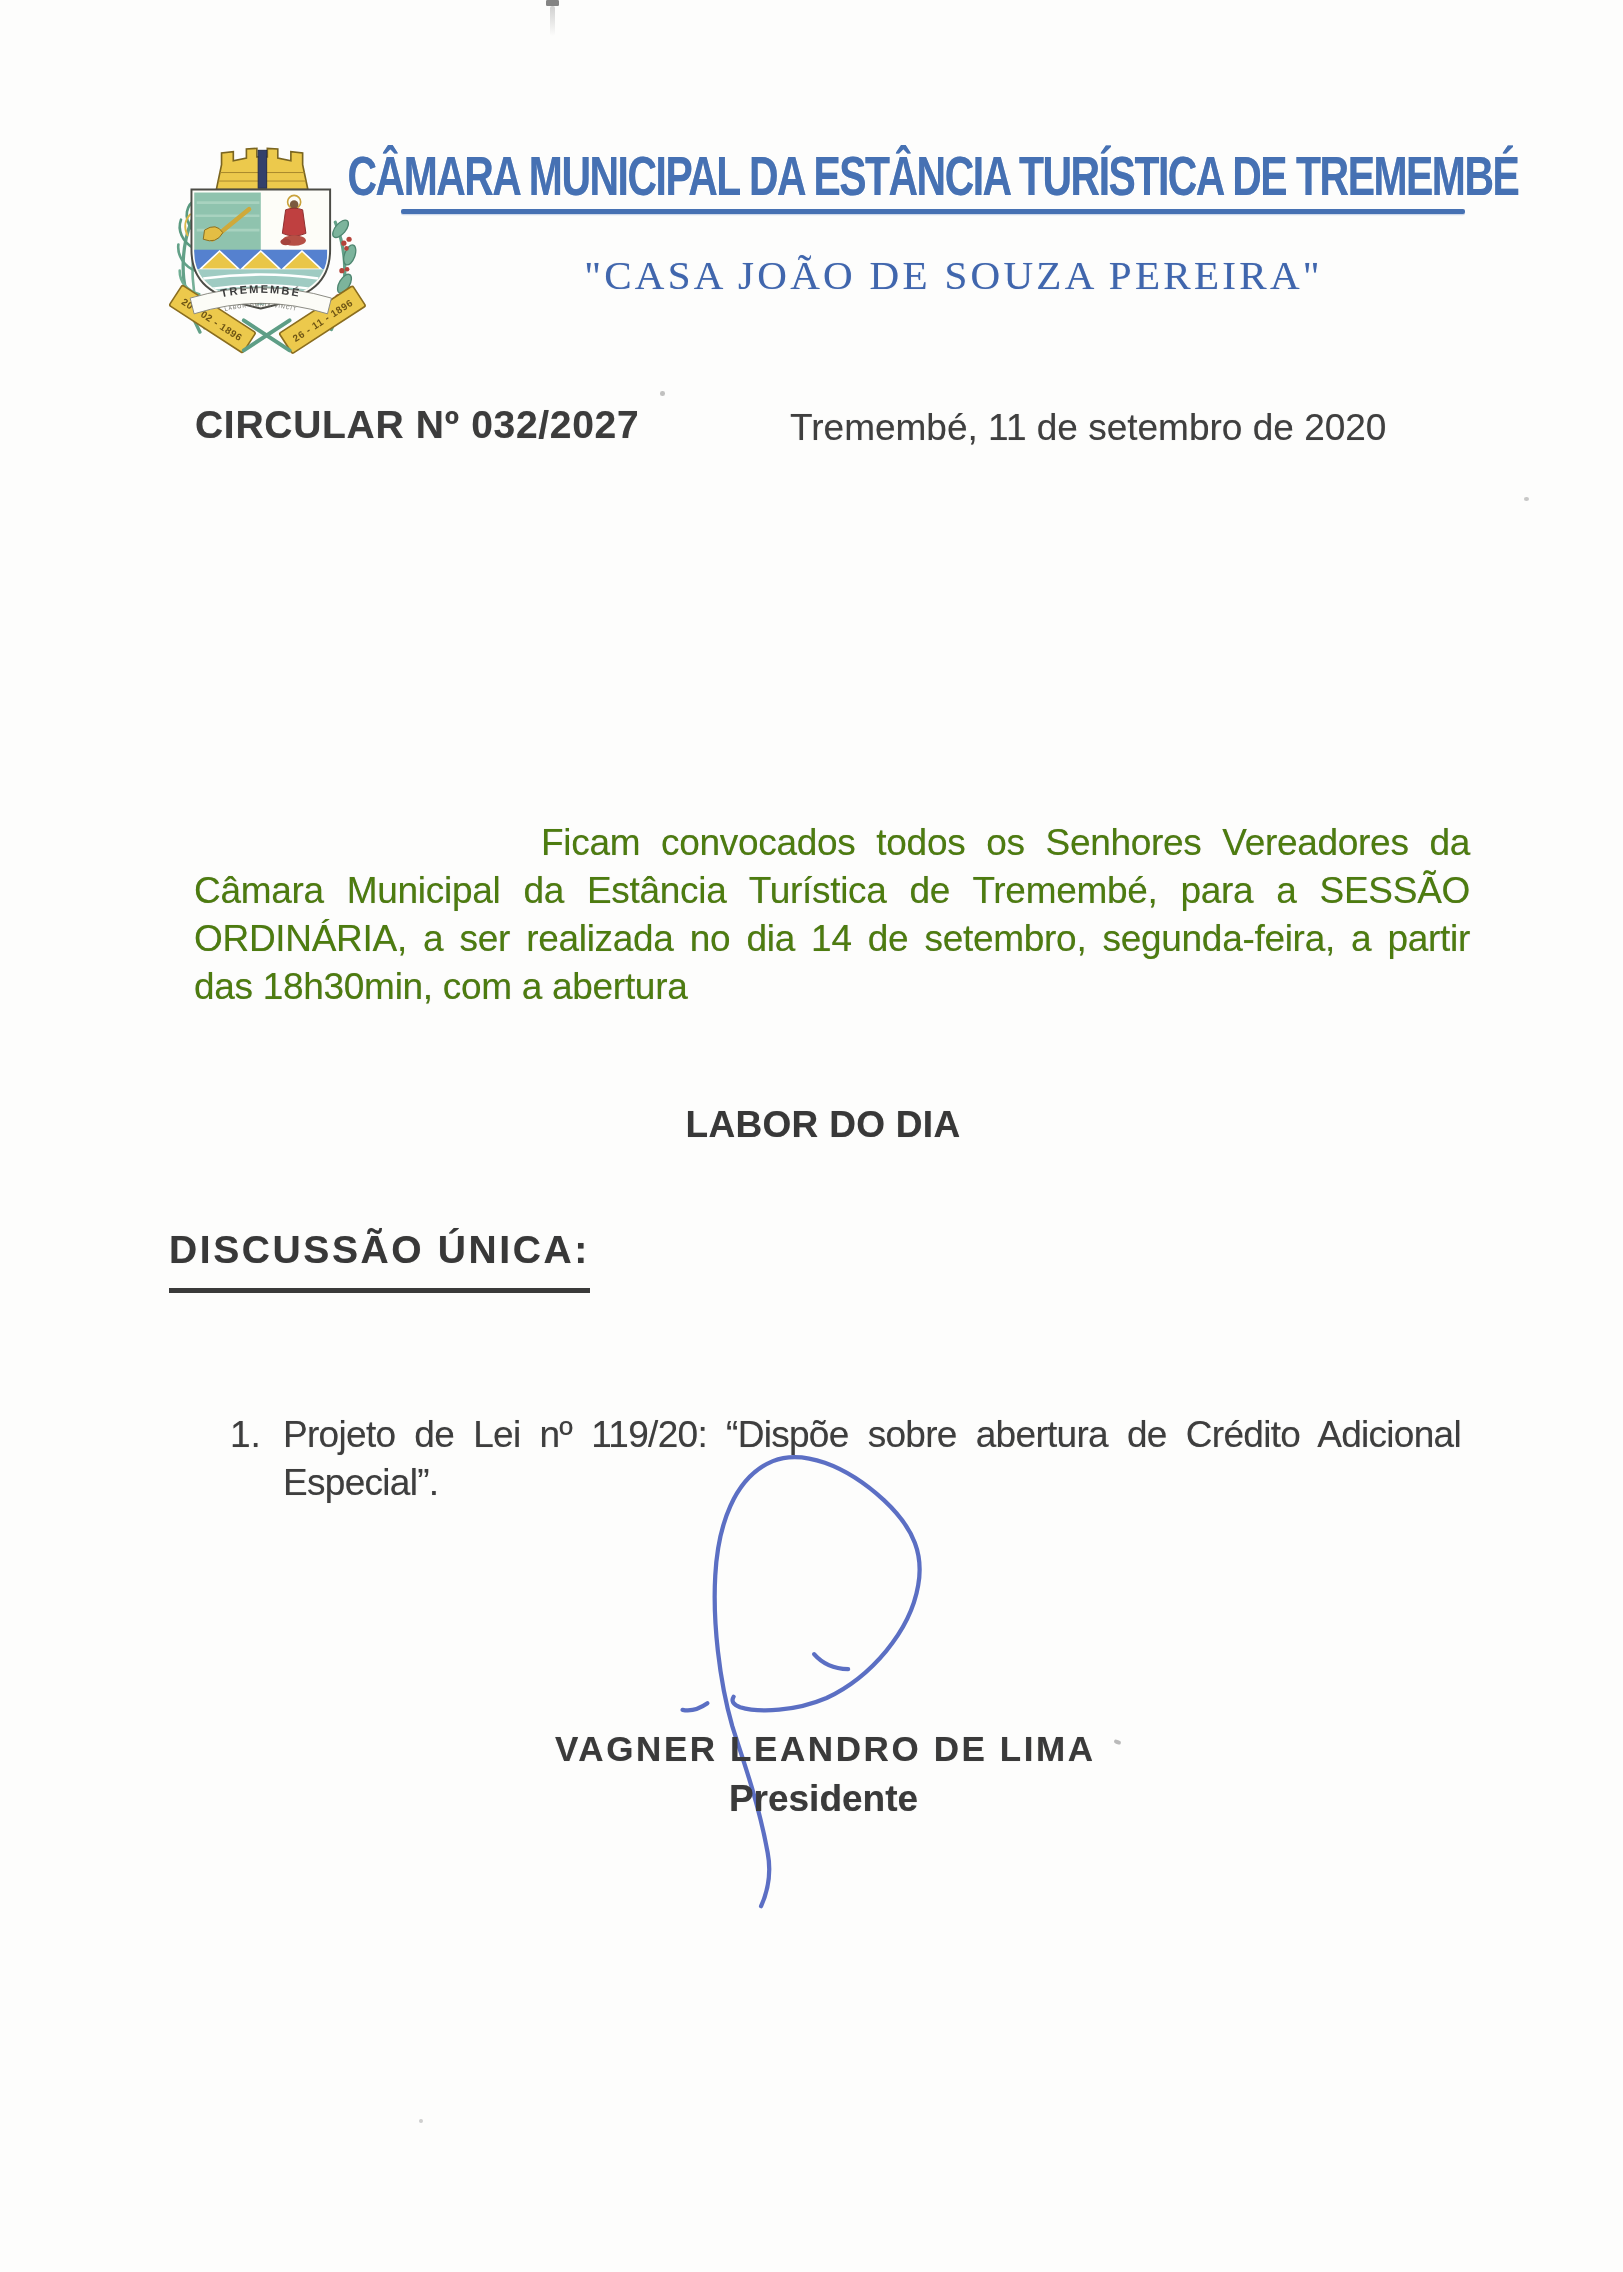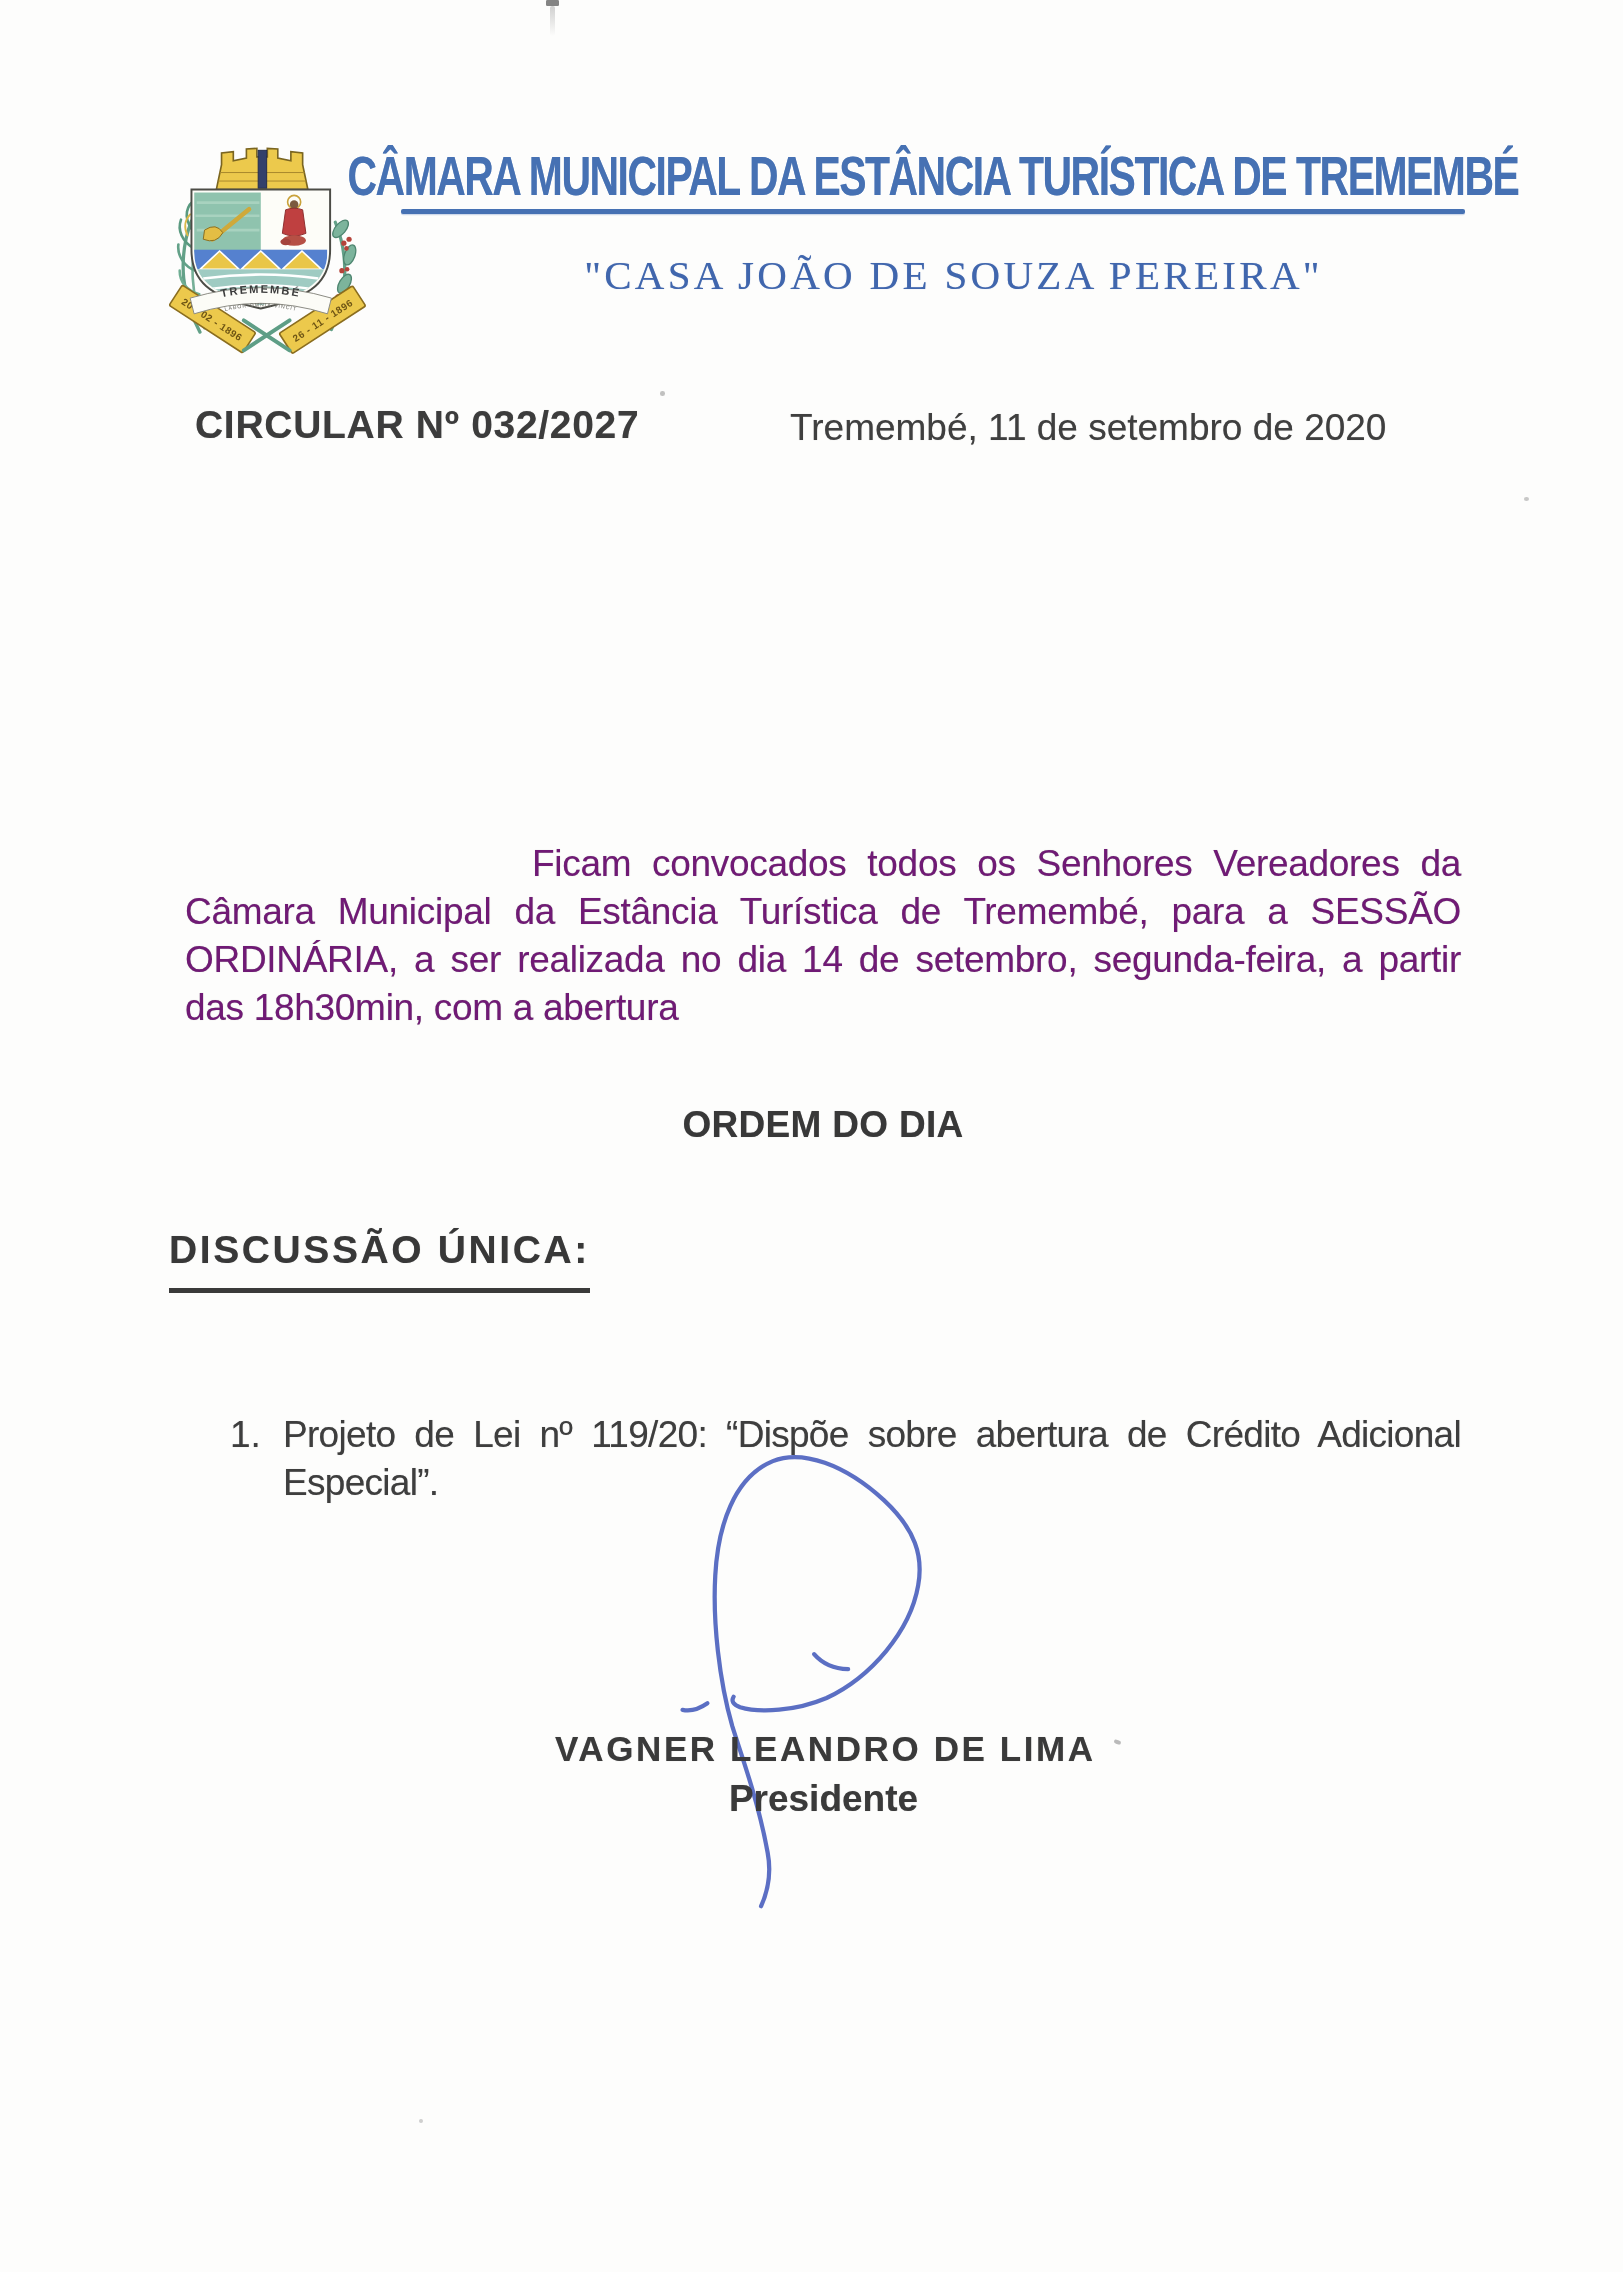--- a/index.html
+++ b/index.html
@@ -34,7 +34,7 @@
   .dateline{left:790px;top:407px;font-size:37px;color:#3f3f3f;}
 
   
-  .paragraph{left:185px;top:819px;width:1276px;font-size:37px;line-height:48px;letter-spacing:-0.3px;color:#701a75;margin-top:21px;}
+  .paragraph{left:194px;top:819px;width:1276px;font-size:37px;line-height:48px;letter-spacing:-0.3px;color:#4d7c0f;}
   .par-line{white-space:normal;}
   .par-line.fill{text-align:justify;text-align-last:justify;}
   .par-line.first{text-indent:347px;}

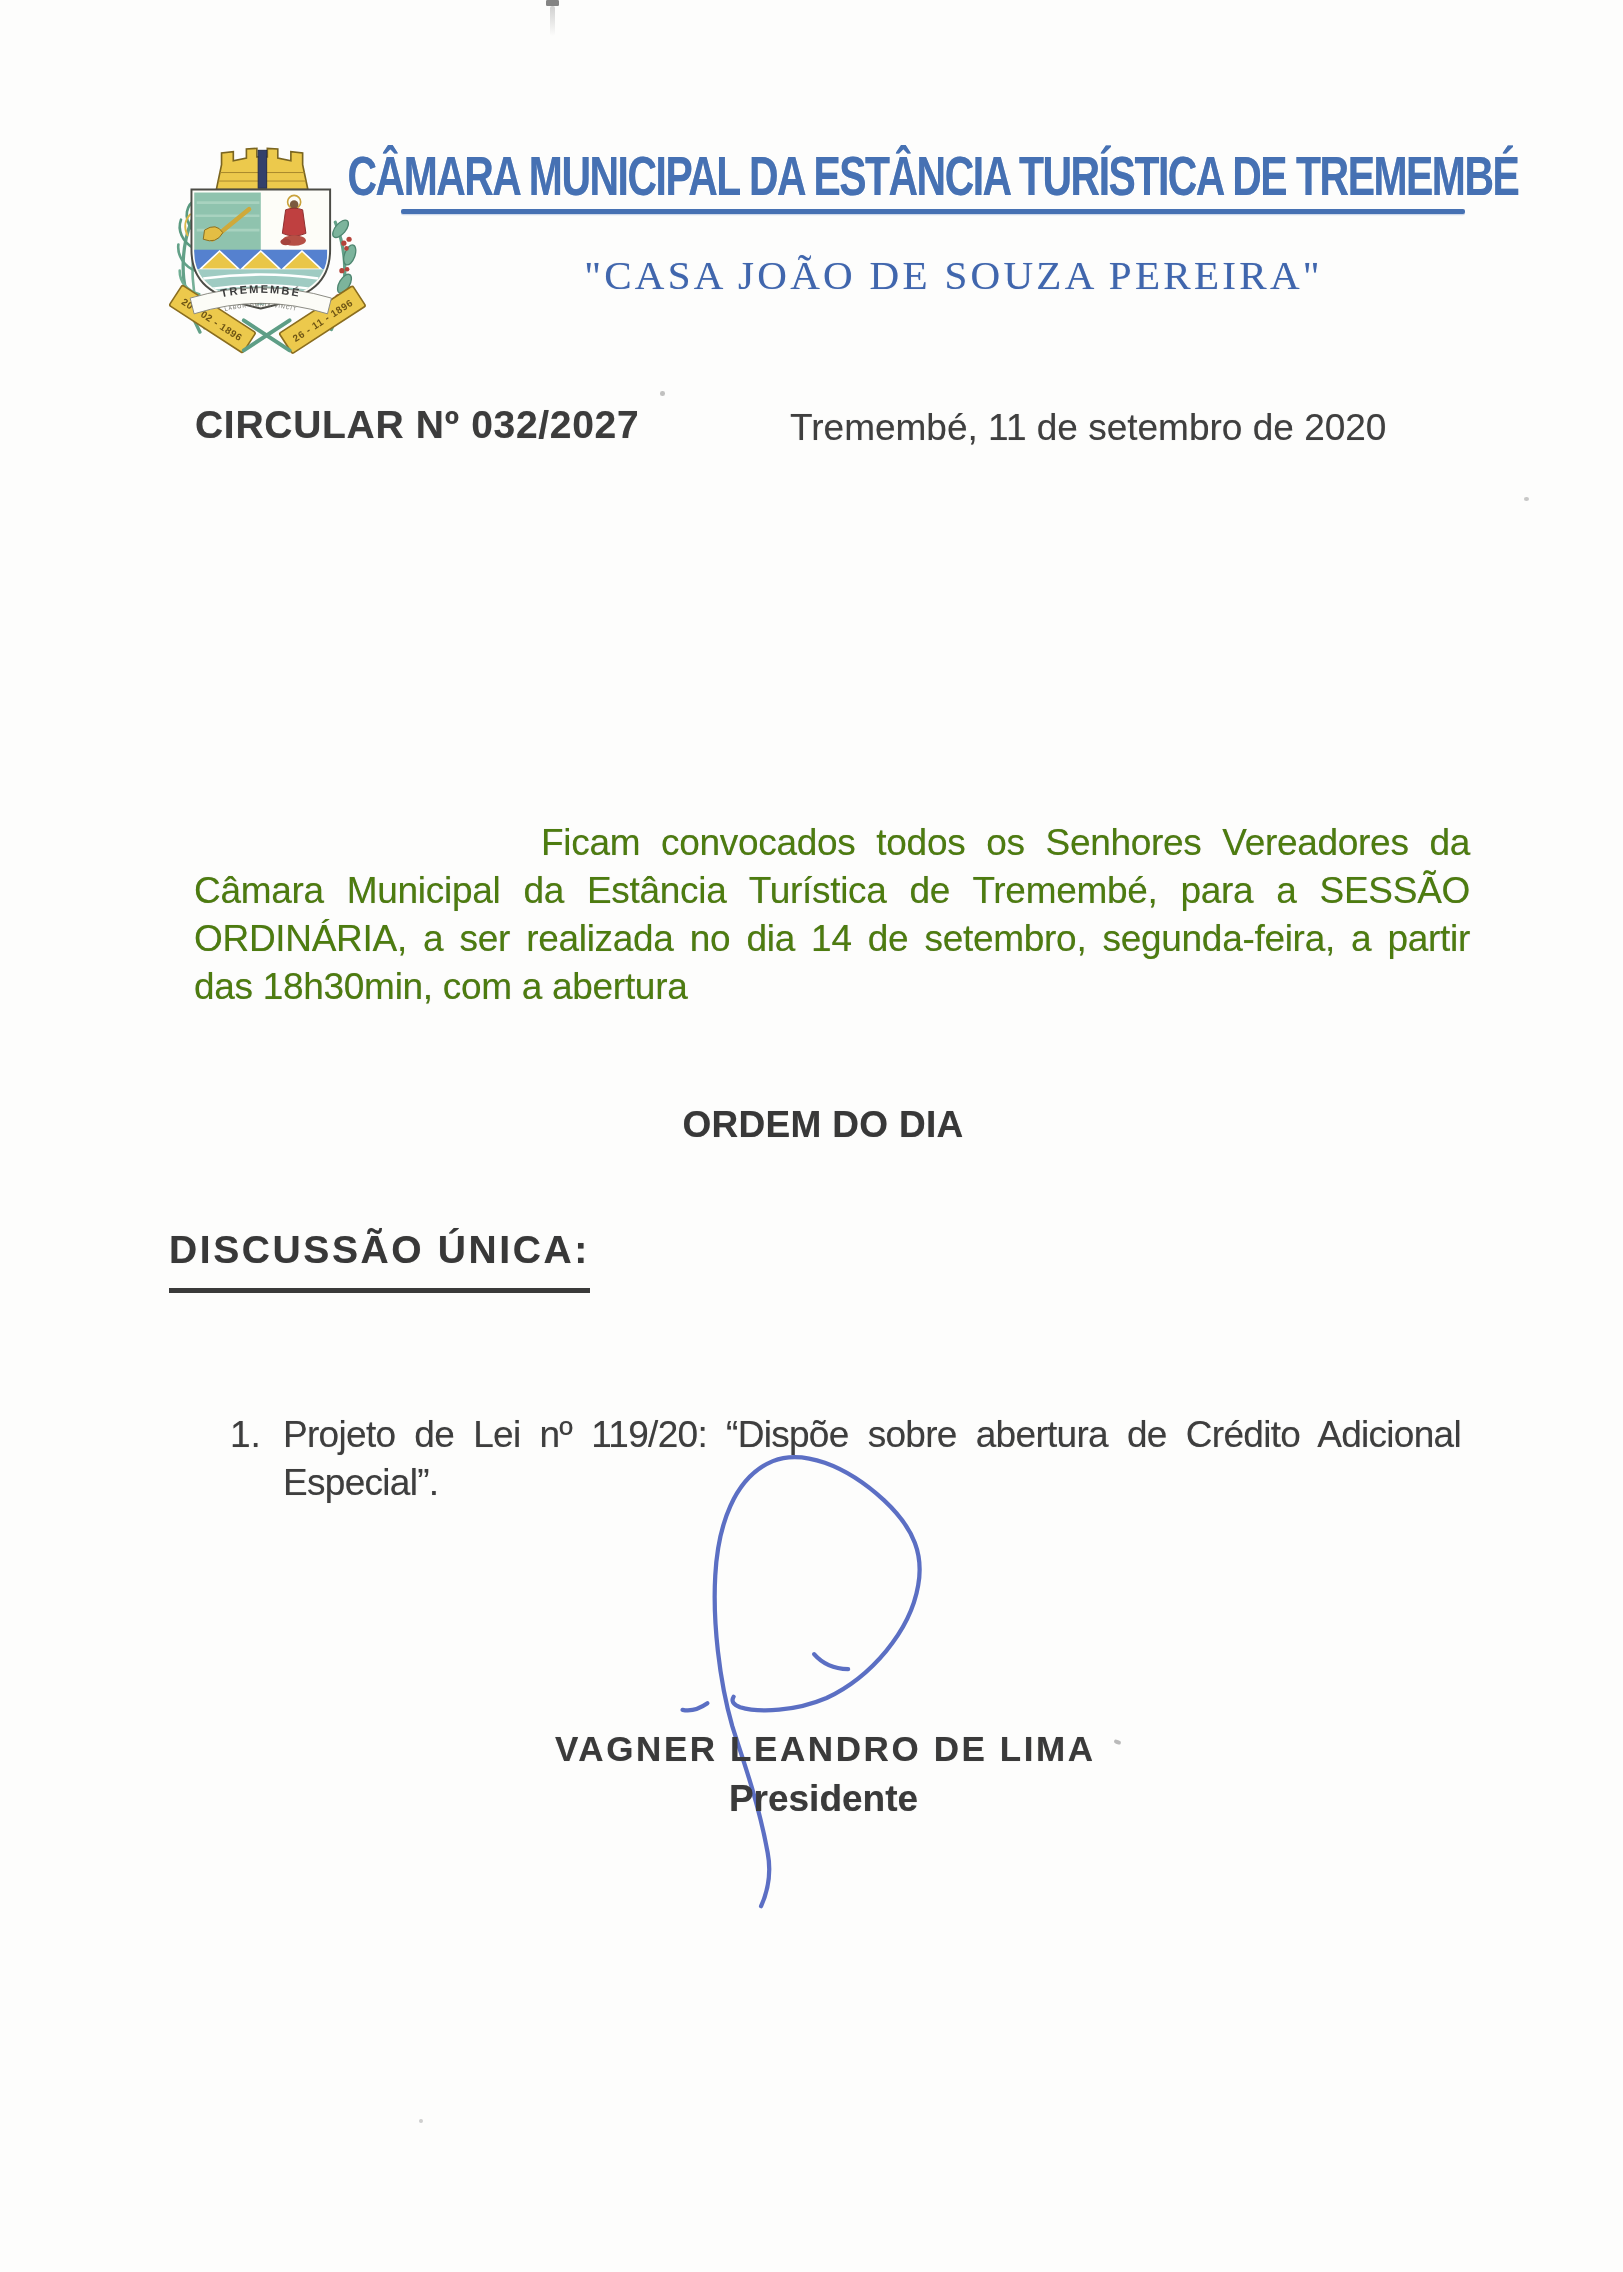--- a/index.html
+++ b/index.html
@@ -191,7 +191,7 @@
     <div class="par-line scan-text">das 18h30min, com a abertura</div>
   </div>
 
-  <div class="abs order-heading scan-text">ORDEM DO DIA</div>
+  <div class="abs order-heading scan-text">LABOR DO DIA</div>
   <div class="abs discussion scan-text">DISCUSSÃO ÚNICA:</div>
 
   <div class="abs item-number scan-text">1.</div>

